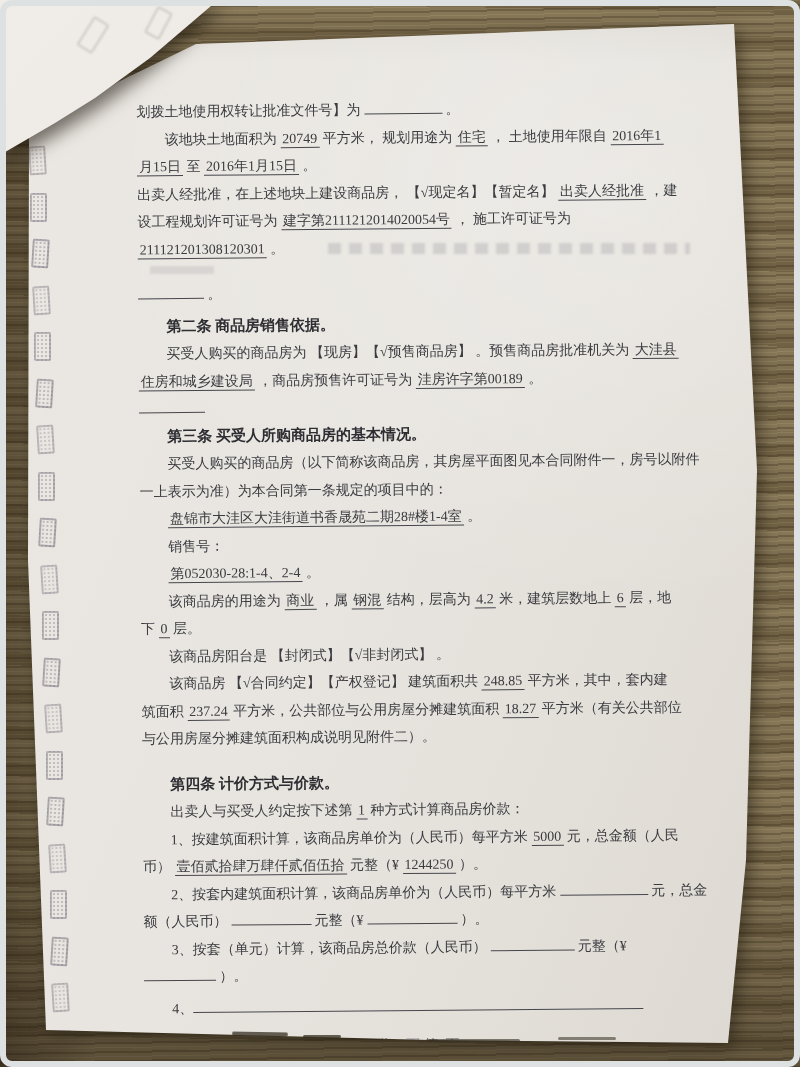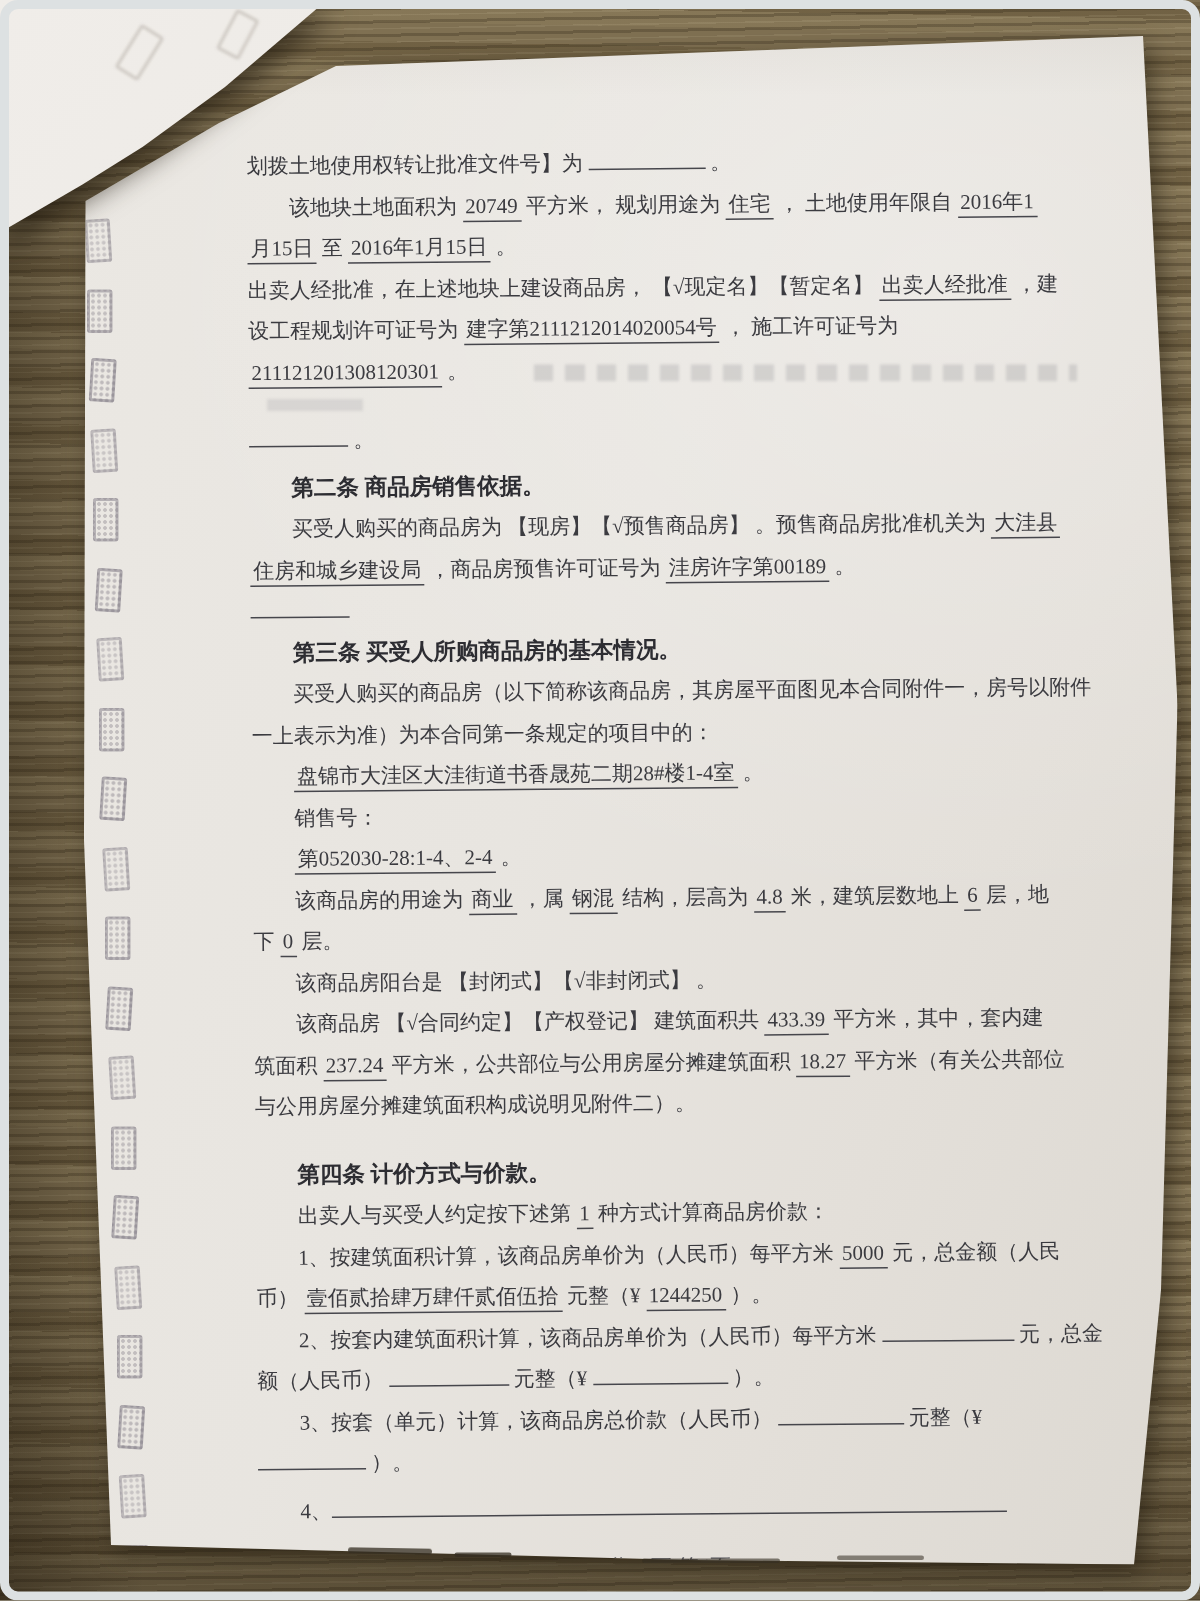--- a/index.html
+++ b/index.html
@@ -17,7 +17,7 @@
         rgba(0,0,0,0) 24px 37px),
       #7f7052;}
   
-  .page-wrap{position:absolute;inset:0;filter:drop-shadow(4px 6px 9px rgba(30,23,12,.55));margin-left:28px;}
+  .page-wrap{position:absolute;inset:0;filter:drop-shadow(4px 6px 9px rgba(30,23,12,.55));}
   .page{position:absolute;inset:0;
     clip-path:polygon(196px 44px,734px 24px,757px 470px,746px 860px,728px 1043px,
                       430px 1040px,46px 1030px,28px 560px,29px 134px,118px 82px);

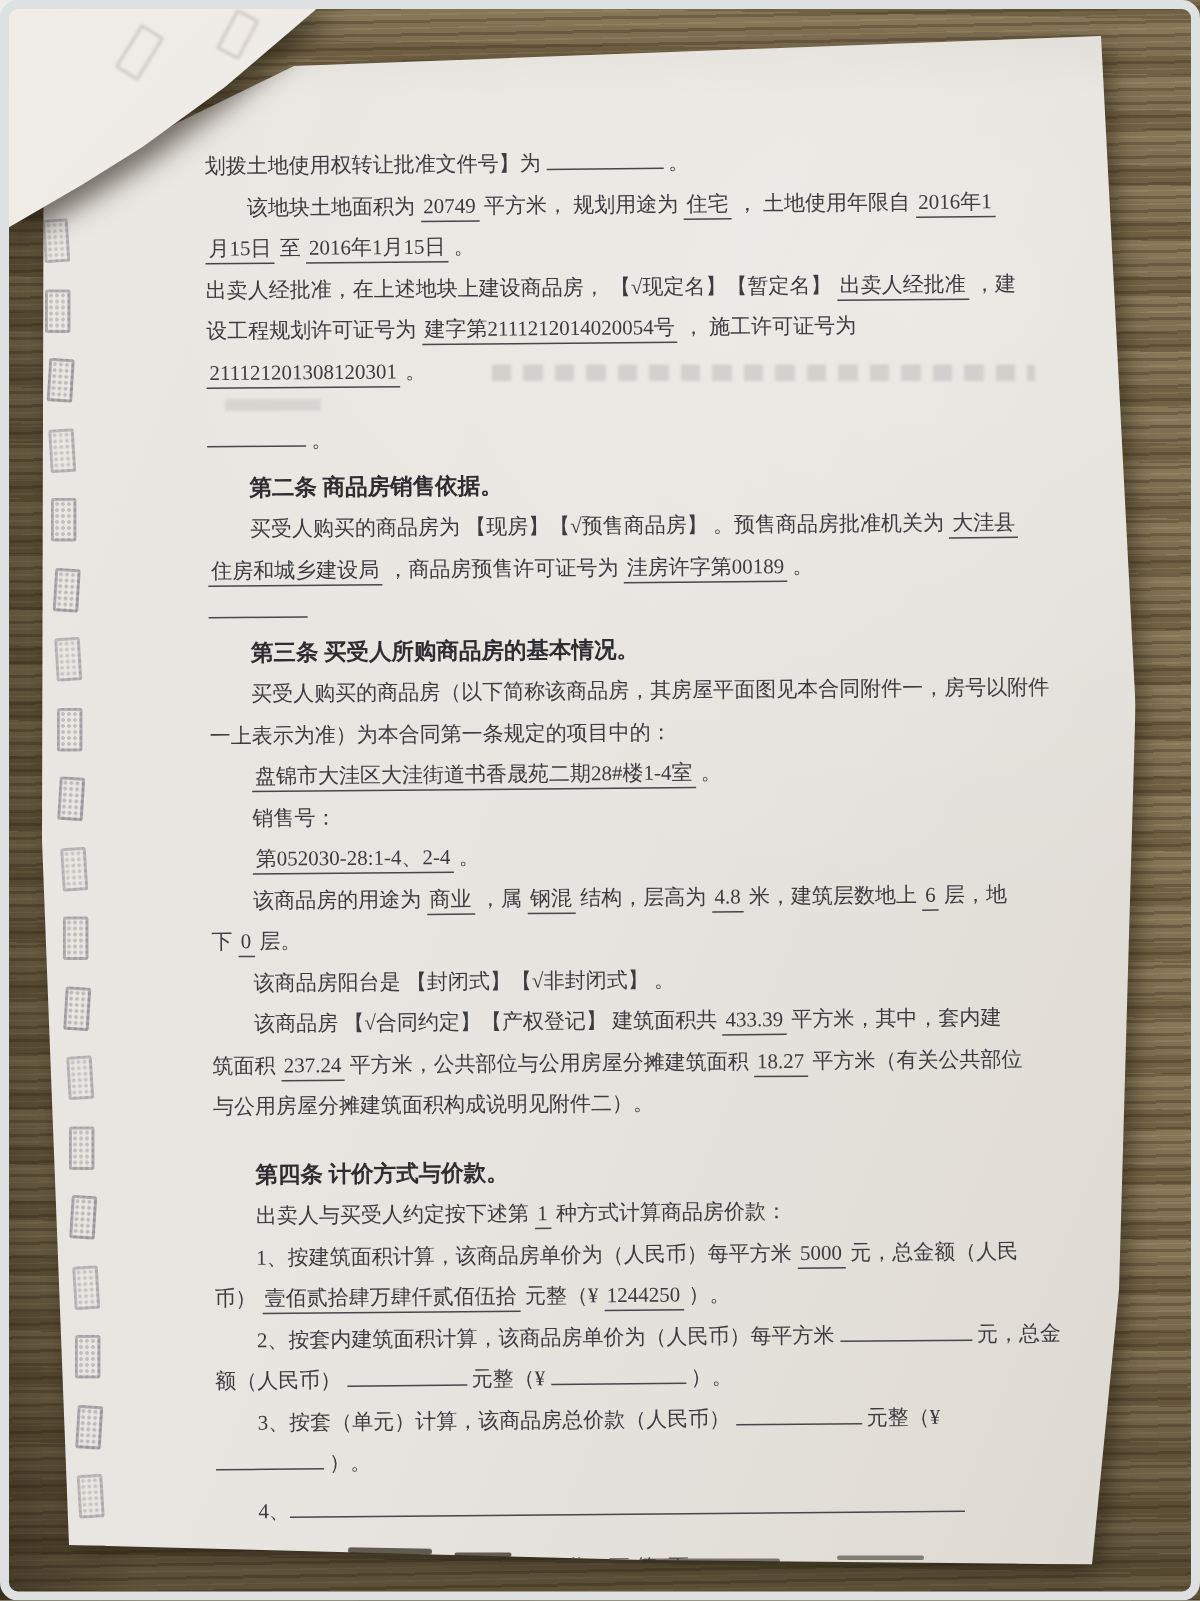--- a/index.html
+++ b/index.html
@@ -99,7 +99,7 @@
             <div class="line ind"><span class="u">盘锦市大洼区大洼街道书香晟苑二期28#楼1-4室</span><span> 。</span></div>
             <div class="line ind"><span>销售号：</span></div>
             <div class="line ind"><span class="u">第052030-28:1-4、2-4</span><span> 。</span></div>
-            <div class="line ind"><span>该商品房的用途为 </span><span class="u">商业</span><span> ，属 </span><span class="u">钢混</span><span> 结构，层高为 </span><span class="u">4.8</span><span> 米，建筑层数地上 </span><span class="u">6</span><span> 层，地</span></div>
+            <div class="line ind"><span>该商品房的用途为 </span><span class="u">商业</span><span> ，属 </span><span class="u">钢混</span><span> 结构，层高为 </span><span class="u">4.2</span><span> 米，建筑层数地上 </span><span class="u">6</span><span> 层，地</span></div>
             <div class="line"><span>下 </span><span class="u">0</span><span> 层。</span></div>
             <div class="line ind"><span>该商品房阳台是 【封闭式】【√非封闭式】 。</span></div>
             <div class="line ind"><span>该商品房 【√合同约定】【产权登记】 建筑面积共 </span><span class="u">433.39</span><span> 平方米，其中，套内建</span></div>

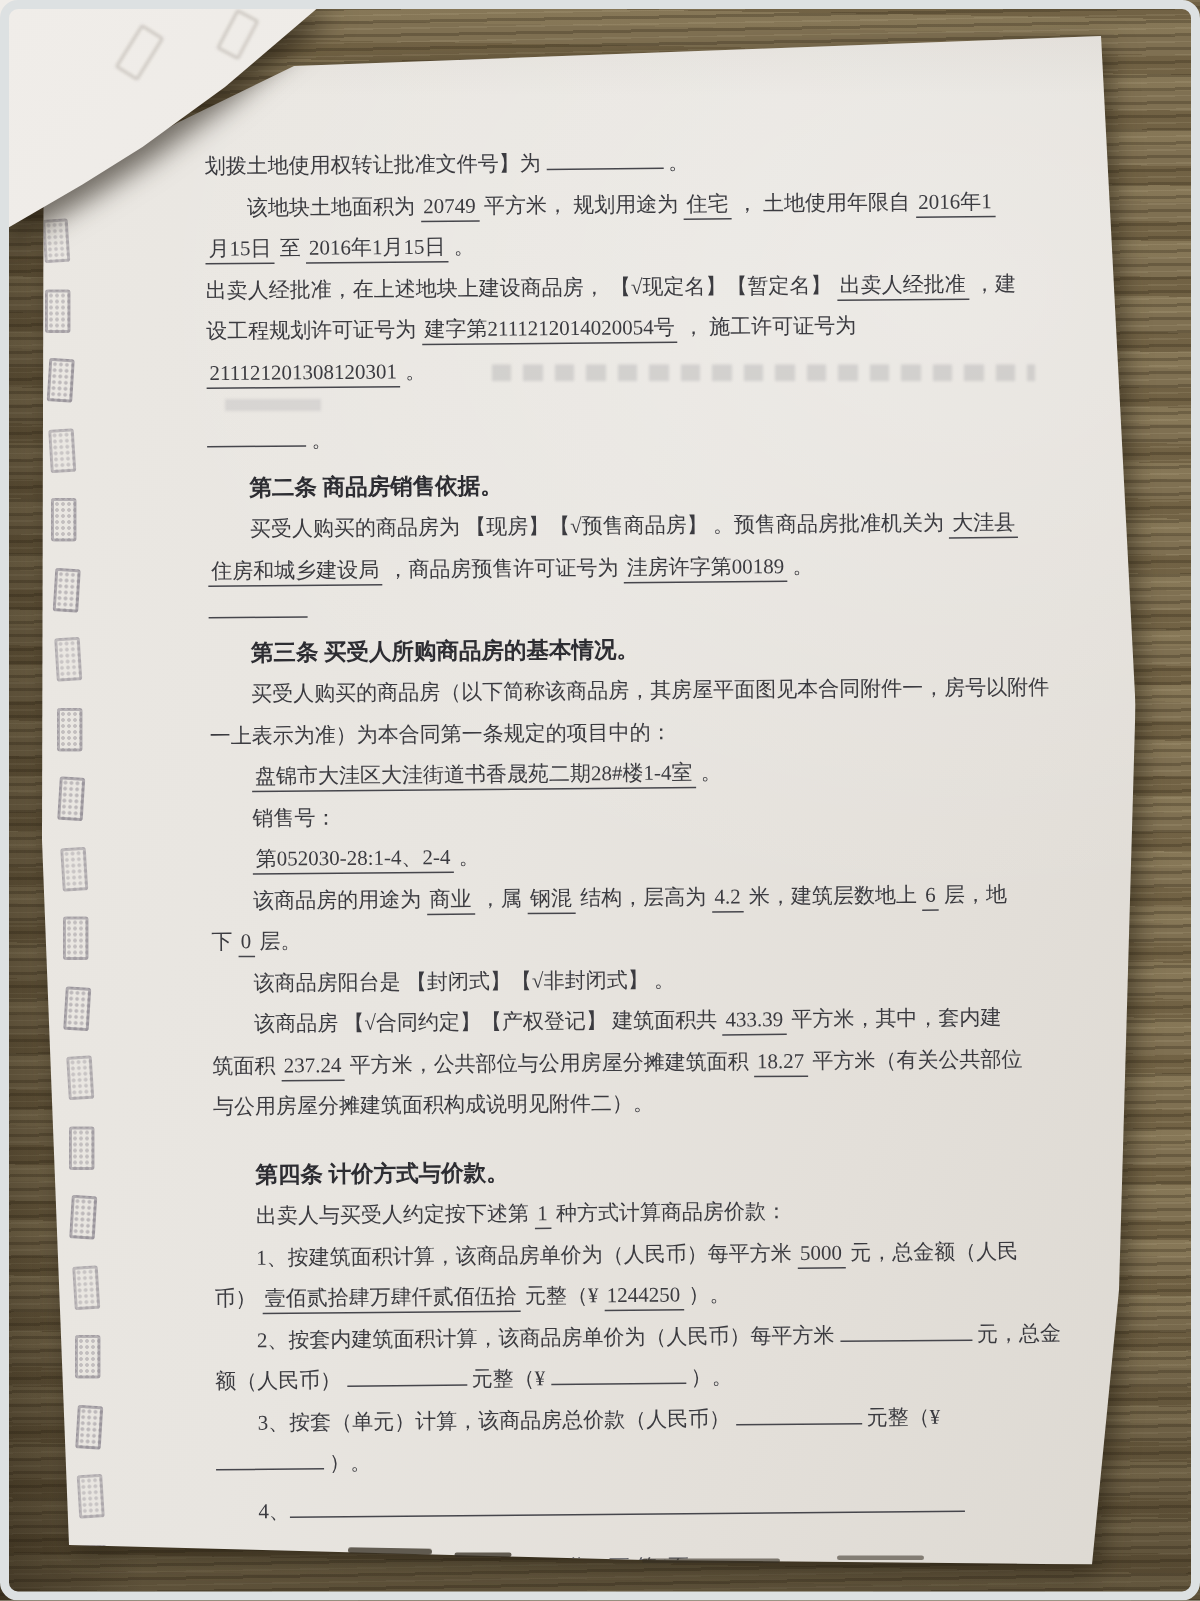--- a/index.html
+++ b/index.html
@@ -102,7 +102,7 @@
             <div class="line ind"><span>该商品房的用途为 </span><span class="u">商业</span><span> ，属 </span><span class="u">钢混</span><span> 结构，层高为 </span><span class="u">4.2</span><span> 米，建筑层数地上 </span><span class="u">6</span><span> 层，地</span></div>
             <div class="line"><span>下 </span><span class="u">0</span><span> 层。</span></div>
             <div class="line ind"><span>该商品房阳台是 【封闭式】【√非封闭式】 。</span></div>
-            <div class="line ind"><span>该商品房 【√合同约定】【产权登记】 建筑面积共 </span><span class="u">433.39</span><span> 平方米，其中，套内建</span></div>
+            <div class="line ind"><span>该商品房 【√合同约定】【产权登记】 建筑面积共 </span><span class="u">248.85</span><span> 平方米，其中，套内建</span></div>
             <div class="line"><span>筑面积 </span><span class="u">237.24</span><span> 平方米，公共部位与公用房屋分摊建筑面积 </span><span class="u">18.27</span><span> 平方米（有关公共部位</span></div>
             <div class="line"><span>与公用房屋分摊建筑面积构成说明见附件二）。</span></div>
             <div class="line ind b g18"><span>第四条 计价方式与价款。</span></div>

